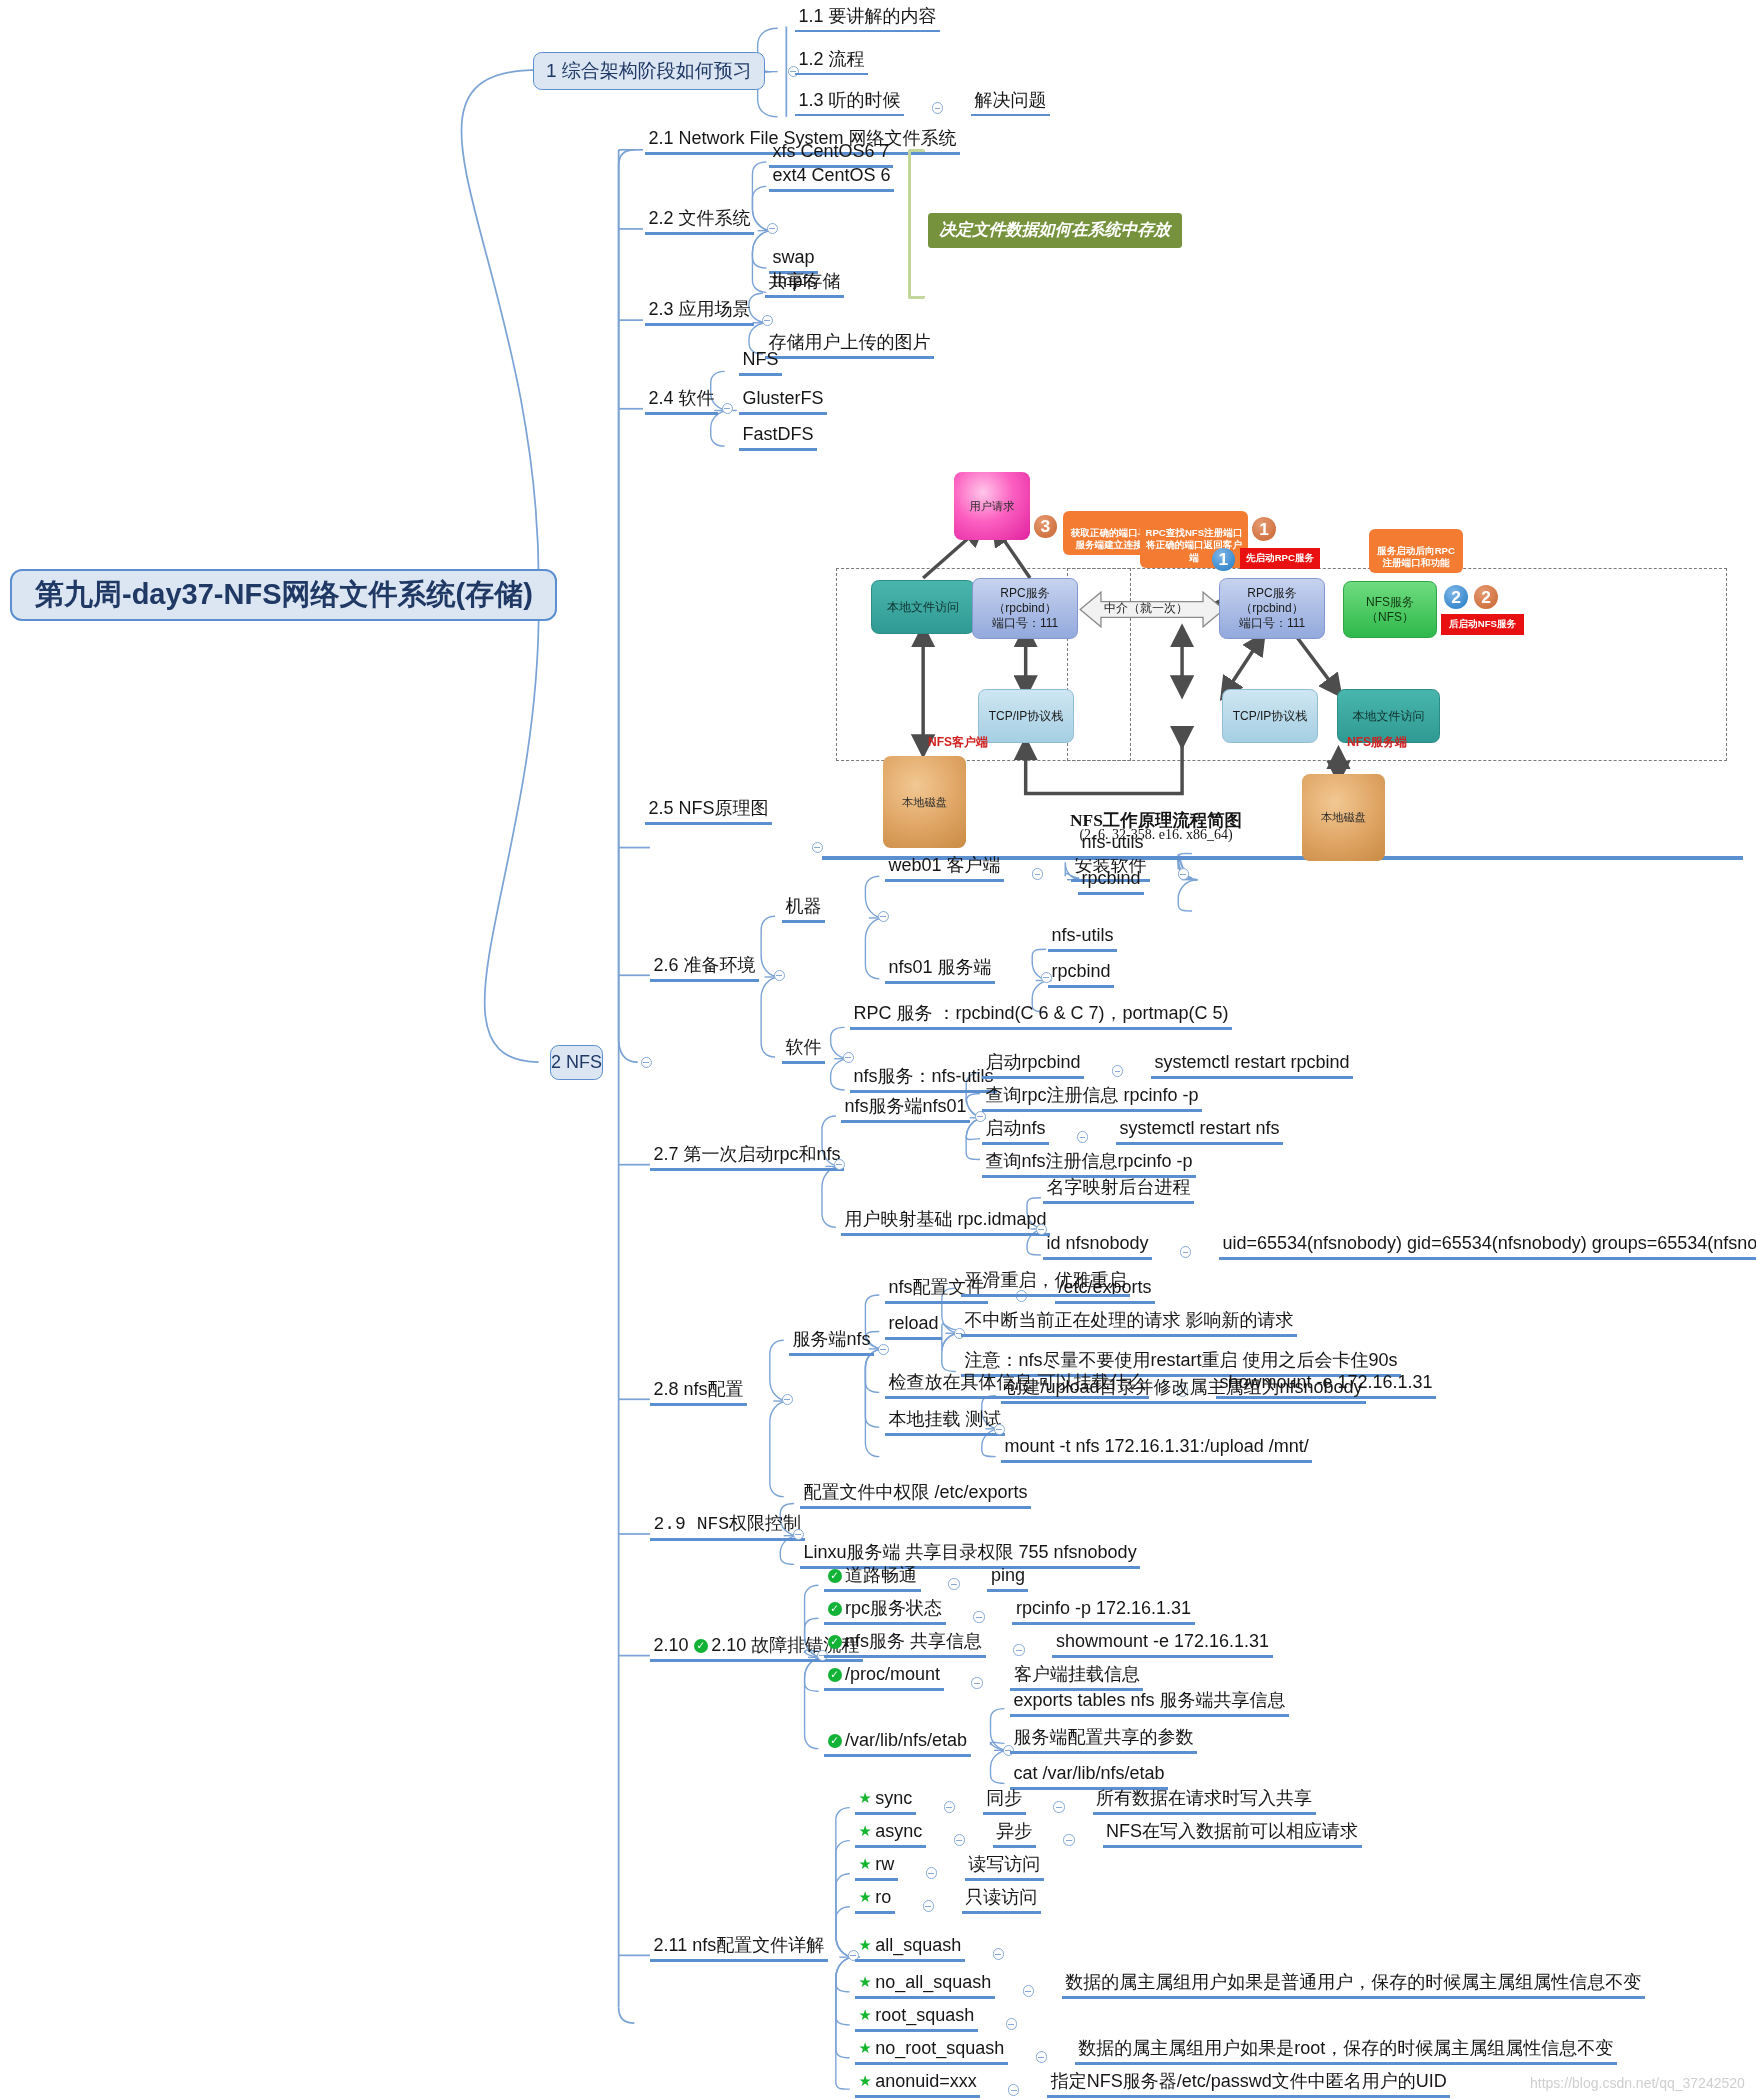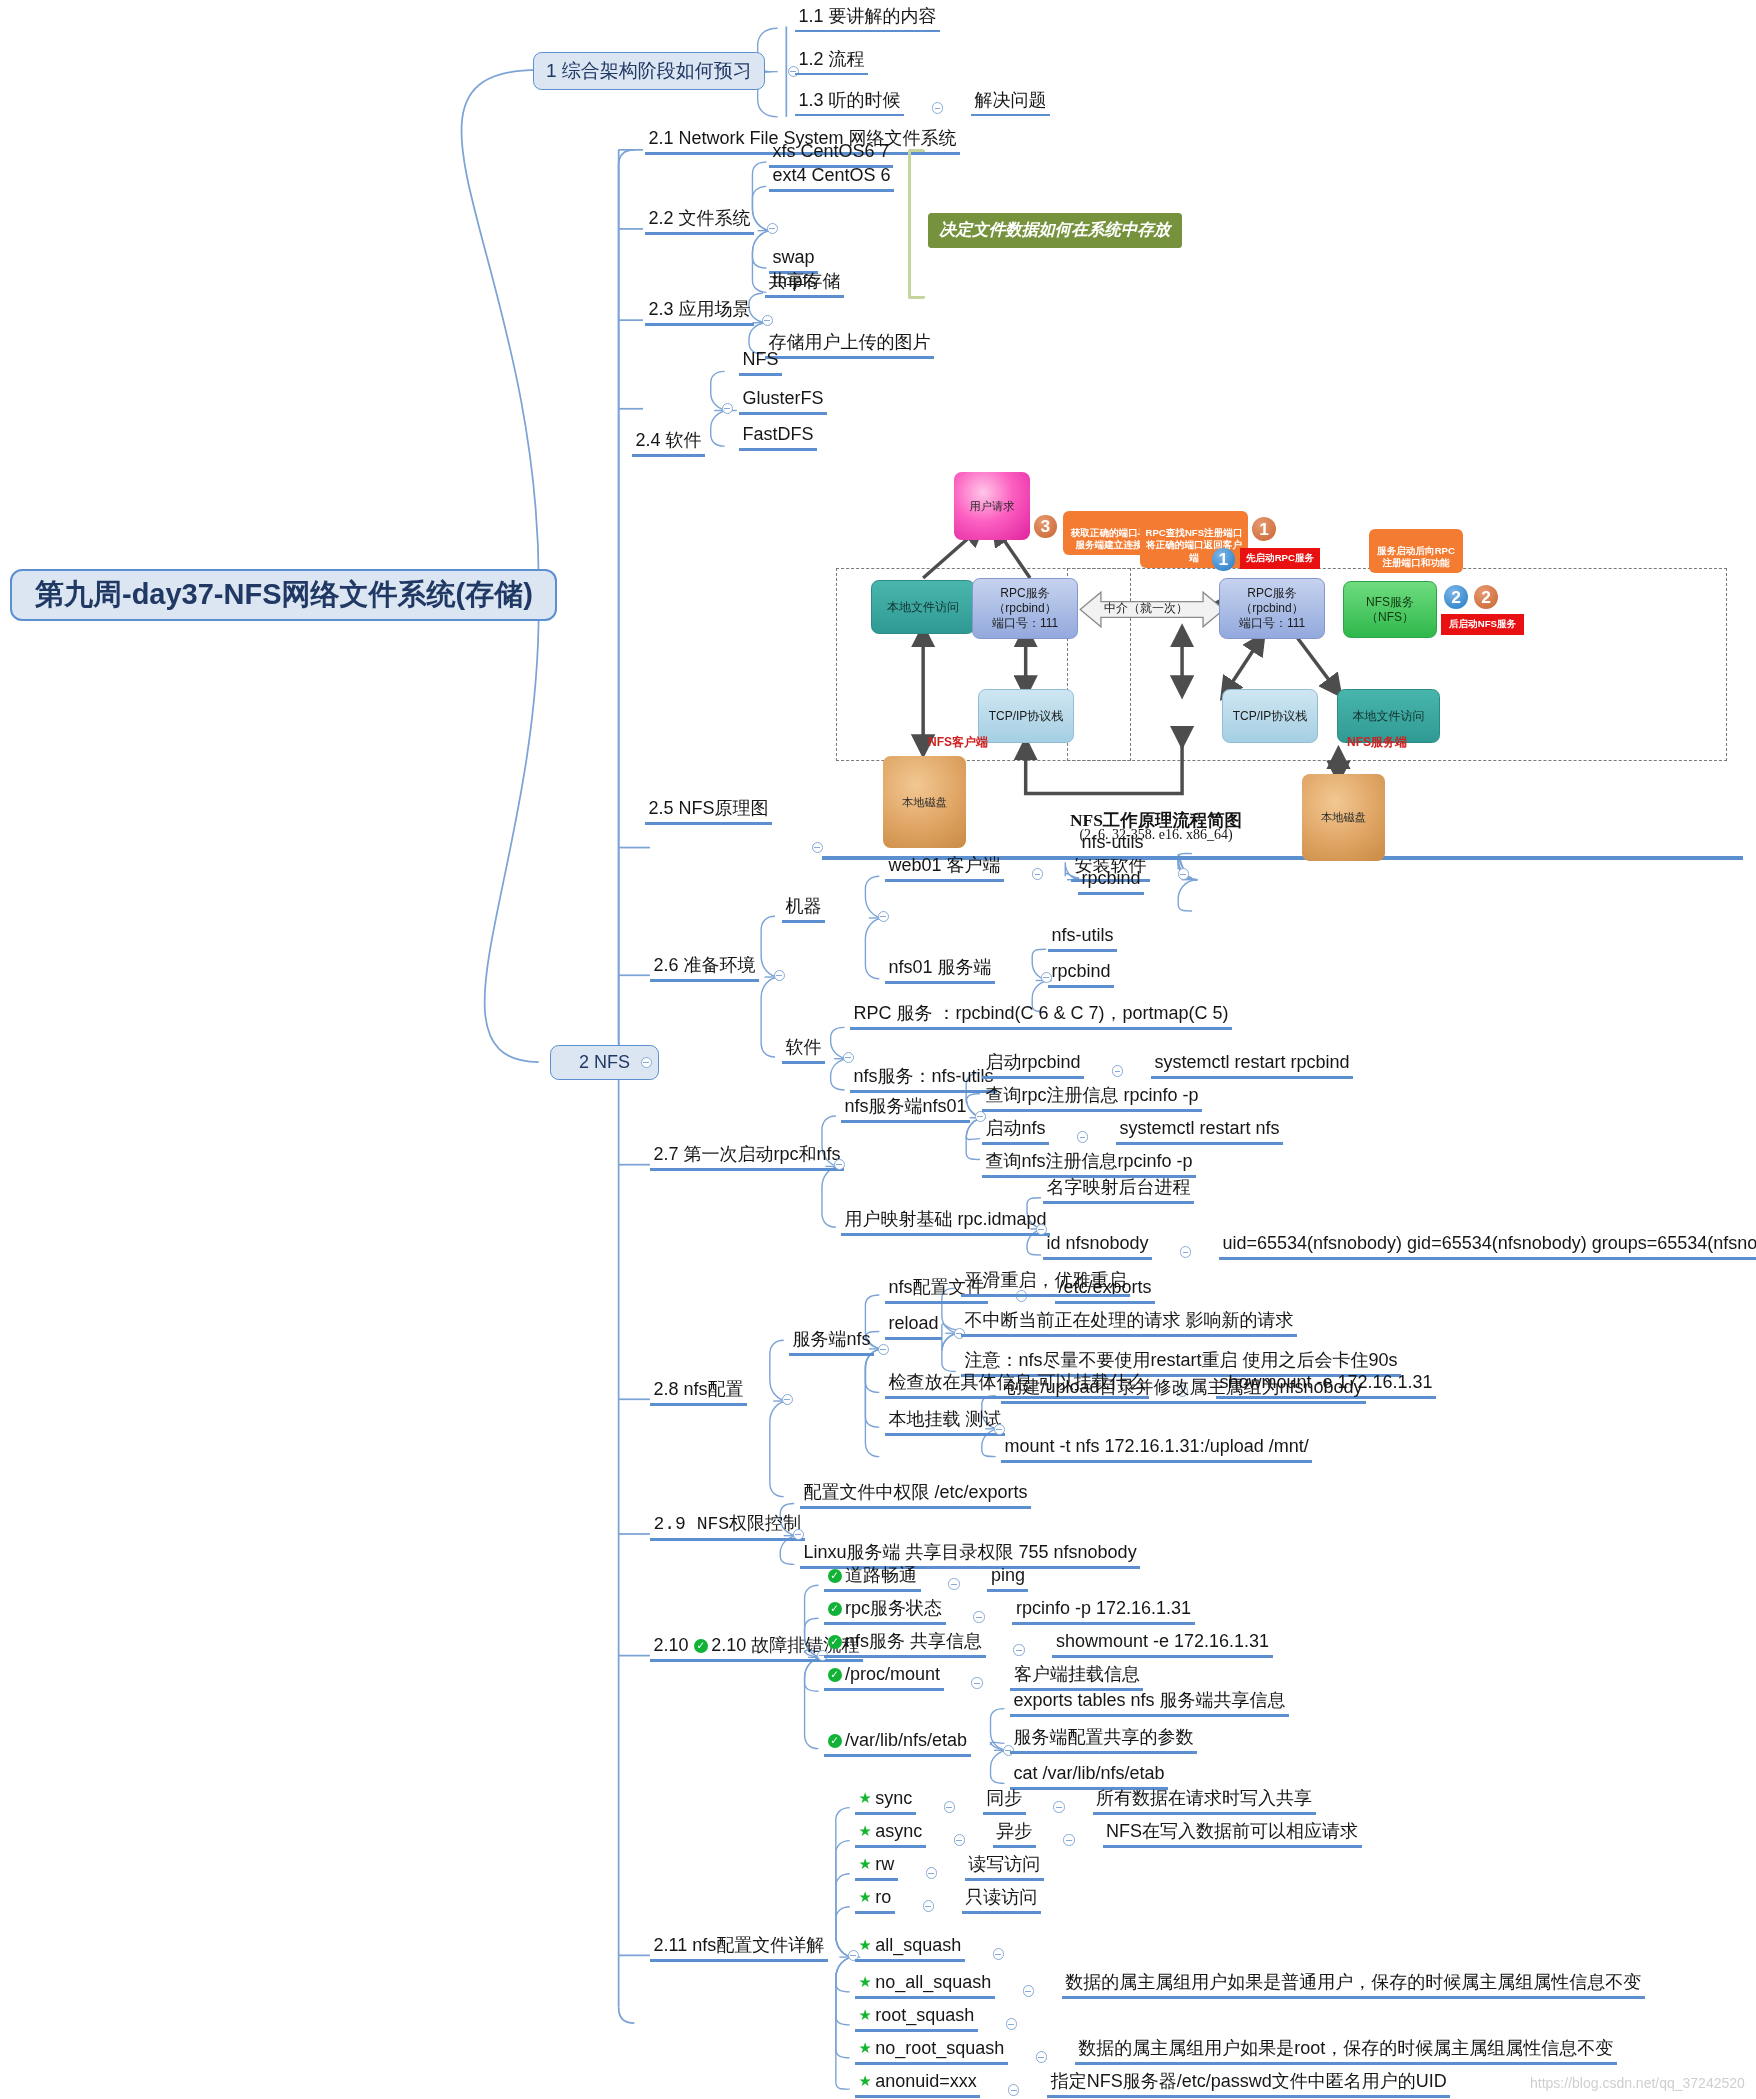--- a/index.html
+++ b/index.html
@@ -366,7 +366,7 @@
     <span class="lbl">存储用户上传的图片</span>
   </div>
 
-  <div class="topic" style="left:632px; top:389px;margin-top:42px;">
+  <div class="topic" style="left:645px; top:389px;">
     <span class="lbl">2.4 软件</span>
   </div>
   <span class="coll" style="position:absolute; left:714px; top:403px;"></span>

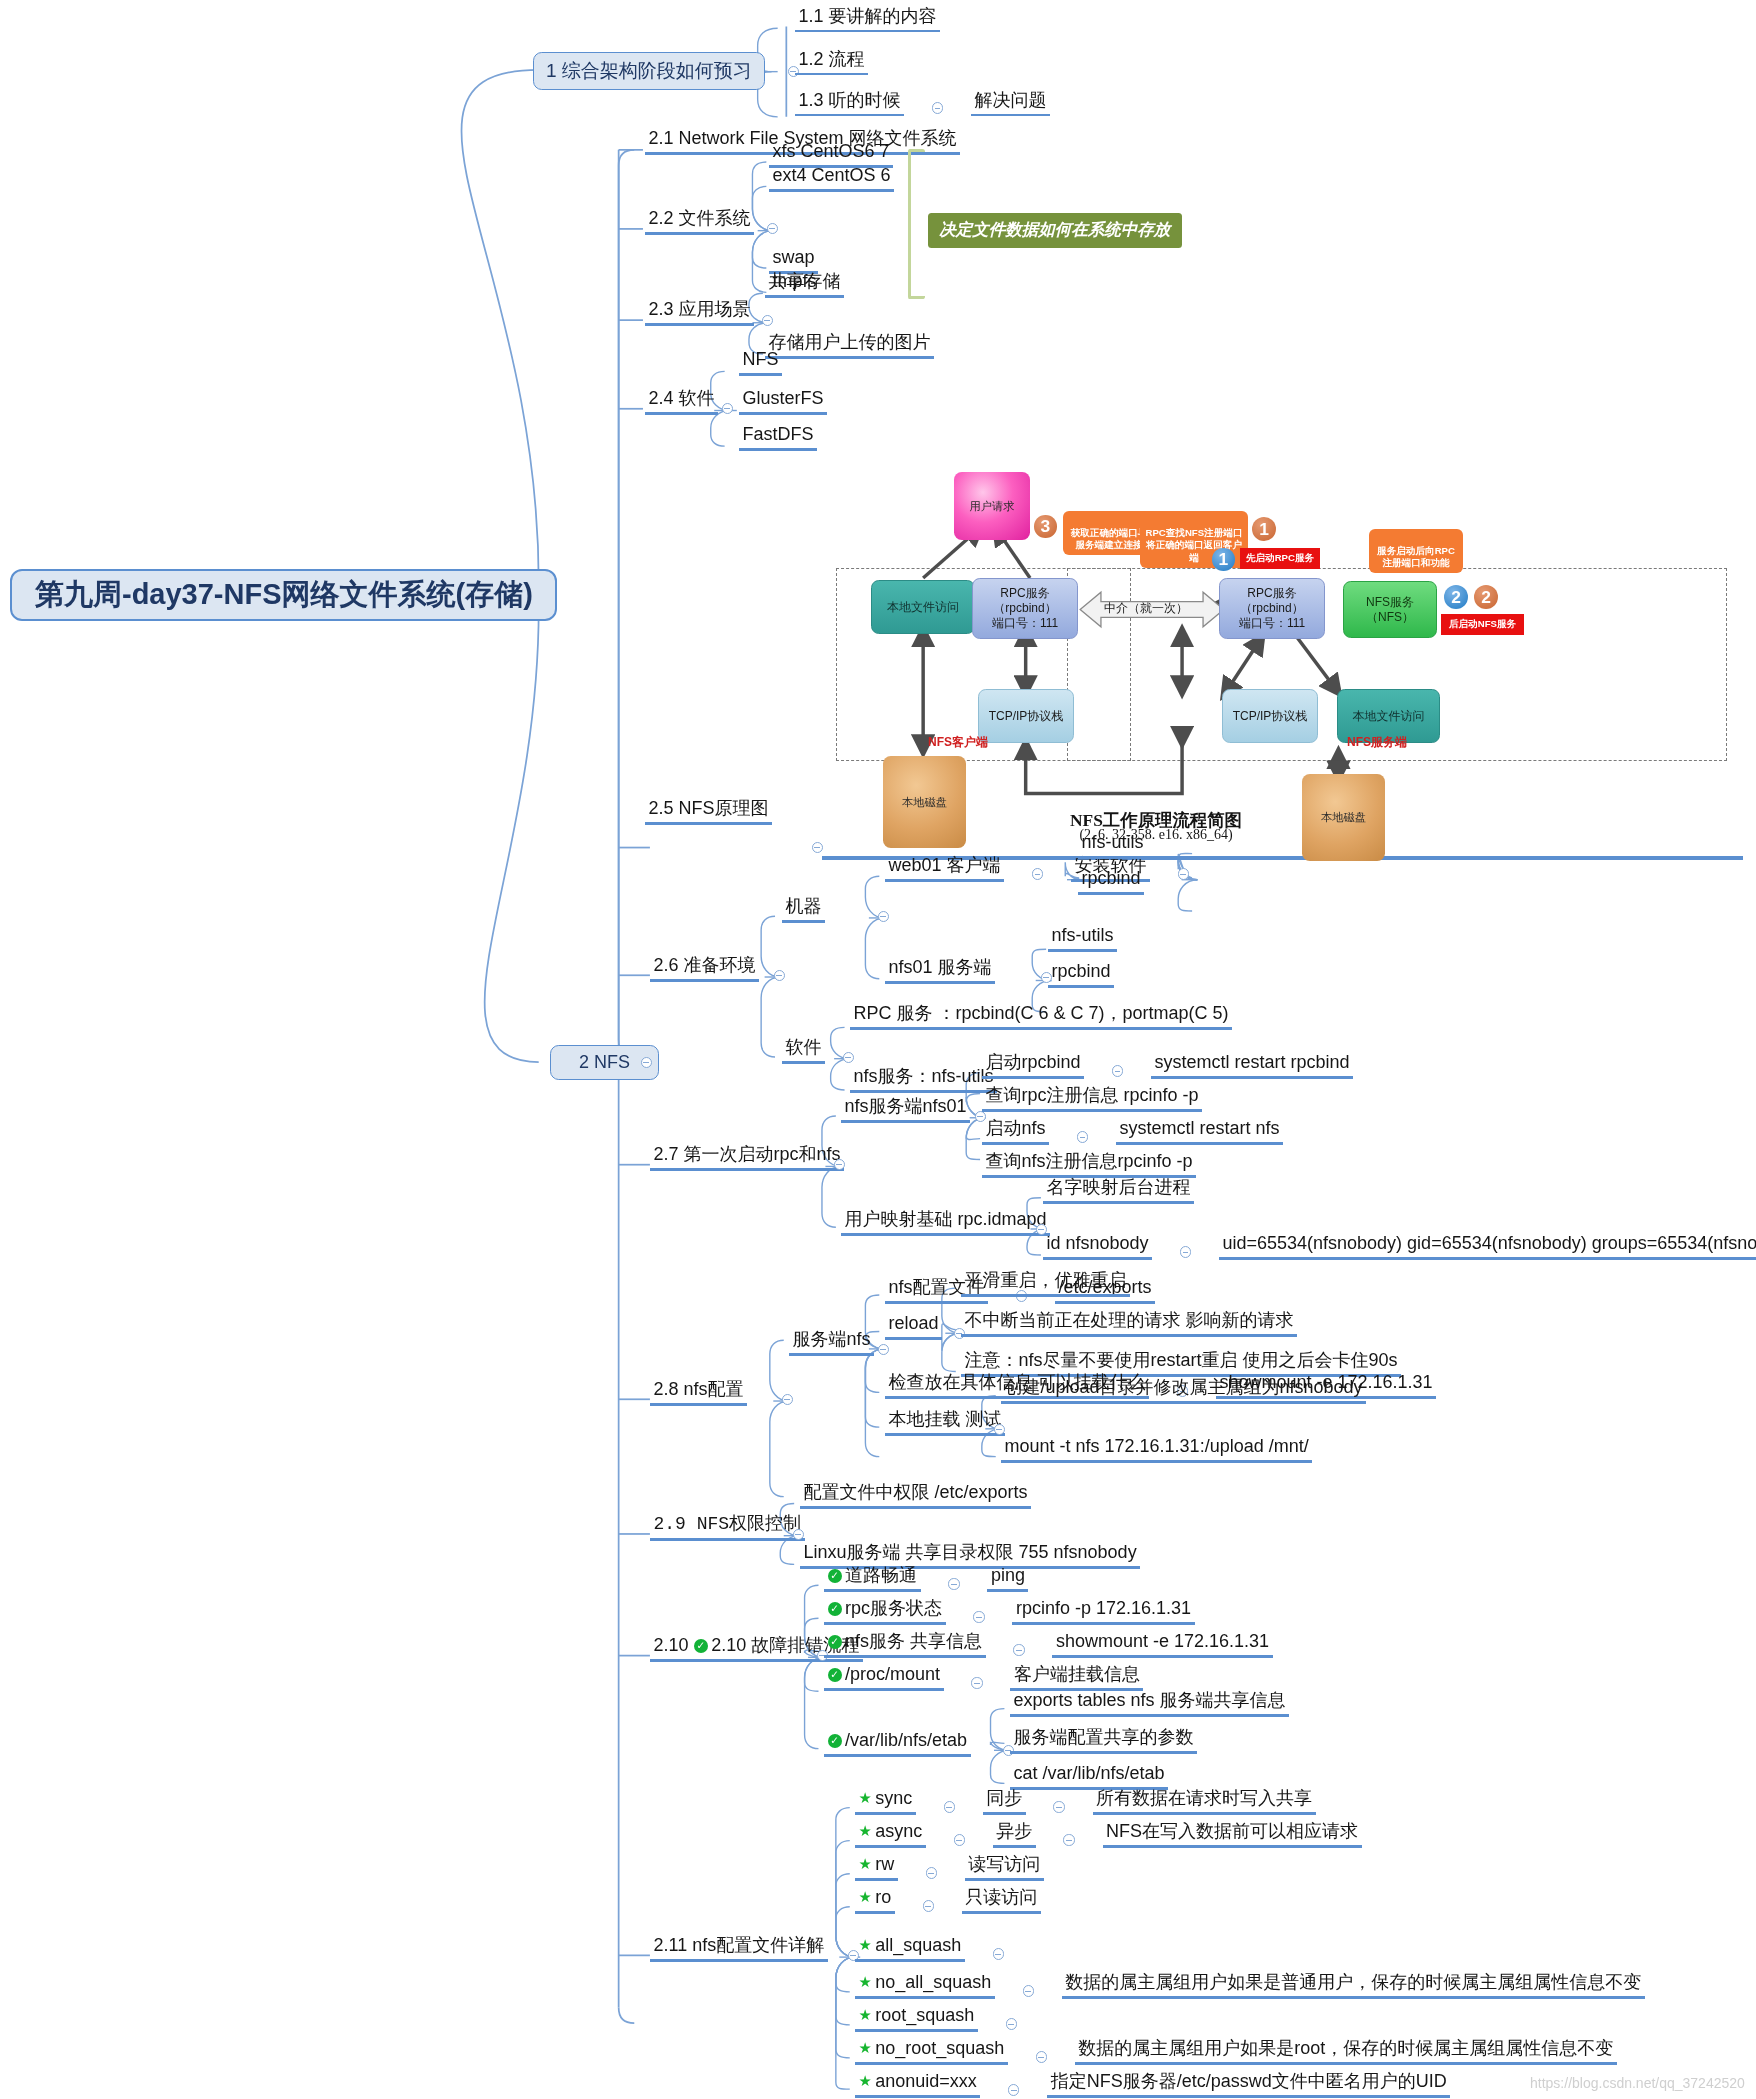--- a/index.html
+++ b/index.html
@@ -66,7 +66,7 @@
   }
   #root-node { font-size: 29px; padding: 0 22.6px; border-width:2.6px; border-radius: 12px; }
   #node-ch1  { font-size: 19px; padding: 0 12px; font-weight: normal; }
-  #node-ch2  { font-size: 18px; padding: 0 28px; font-weight: normal; }
+  #node-ch2  { font-size: 18px; padding: 0 0; font-weight: normal; }
 
   
   #green-note {

